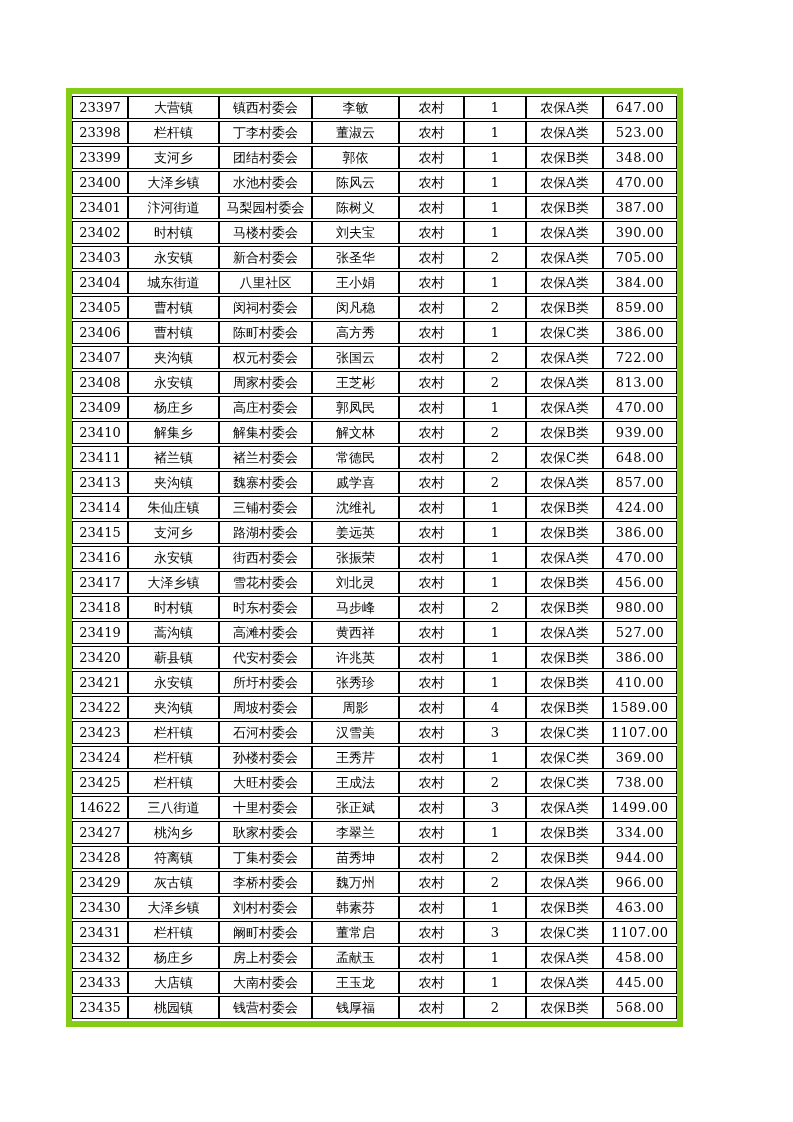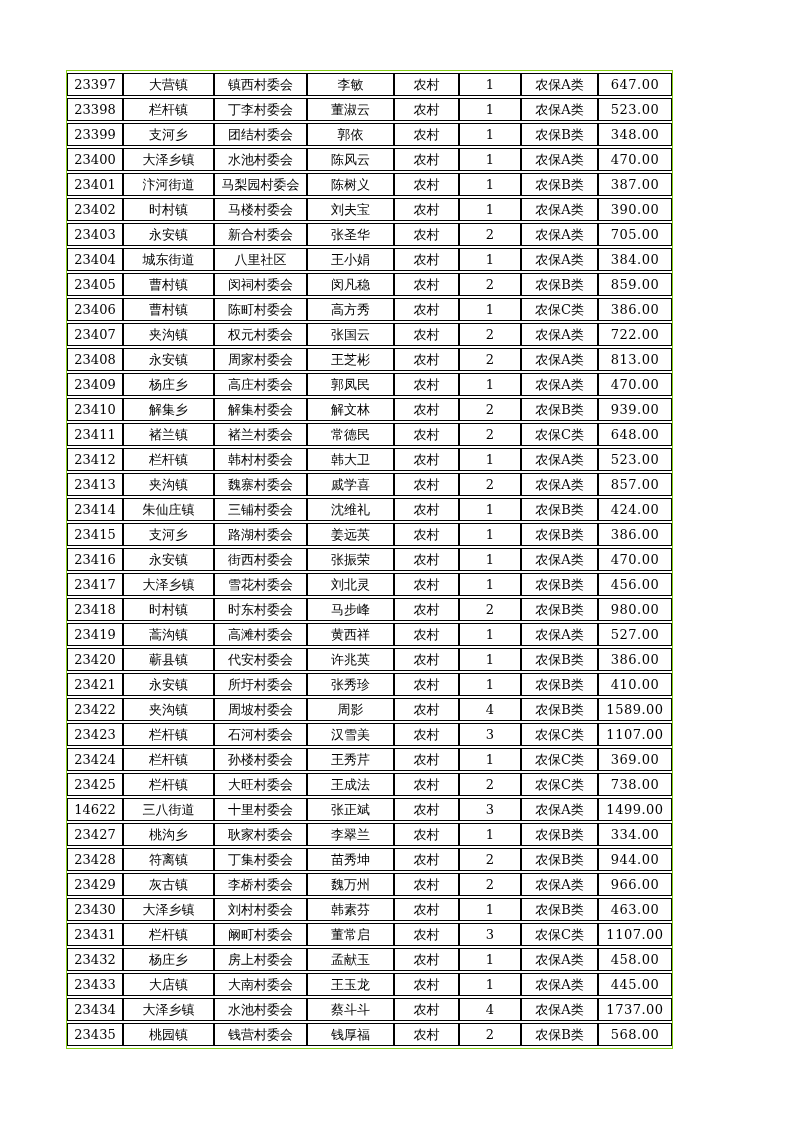--- a/index.html
+++ b/index.html
@@ -17,8 +17,8 @@
   .table-wrap {
     position: absolute;
     left: 66px;
-    top: 70px;
-    border: 1px solid #84cc16;
+    top: 88px;
+    border: 6px solid #84cc16;
     background: #ffffff;
   }
   table.roster {

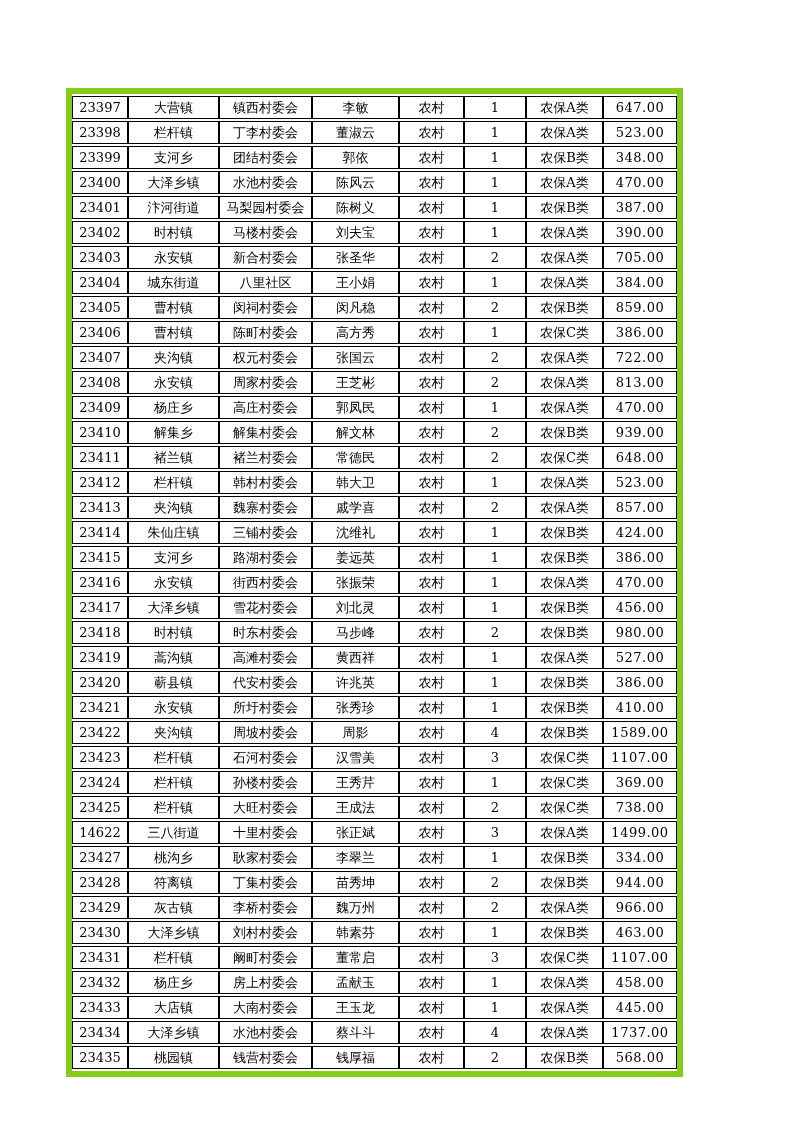--- a/index.html
+++ b/index.html
@@ -217,16 +217,6 @@
     <td class="cell-amount">648.00</td>
   </tr>
         <tr>
-    <td class="cell-serial">23412</td>
-    <td class="cell-town">栏杆镇</td>
-    <td class="cell-village">韩村村委会</td>
-    <td class="cell-person">韩大卫</td>
-    <td class="cell-residence">农村</td>
-    <td class="cell-count">1</td>
-    <td class="cell-category">农保A类</td>
-    <td class="cell-amount">523.00</td>
-  </tr>
-        <tr>
     <td class="cell-serial">23413</td>
     <td class="cell-town">夹沟镇</td>
     <td class="cell-village">魏寨村委会</td>

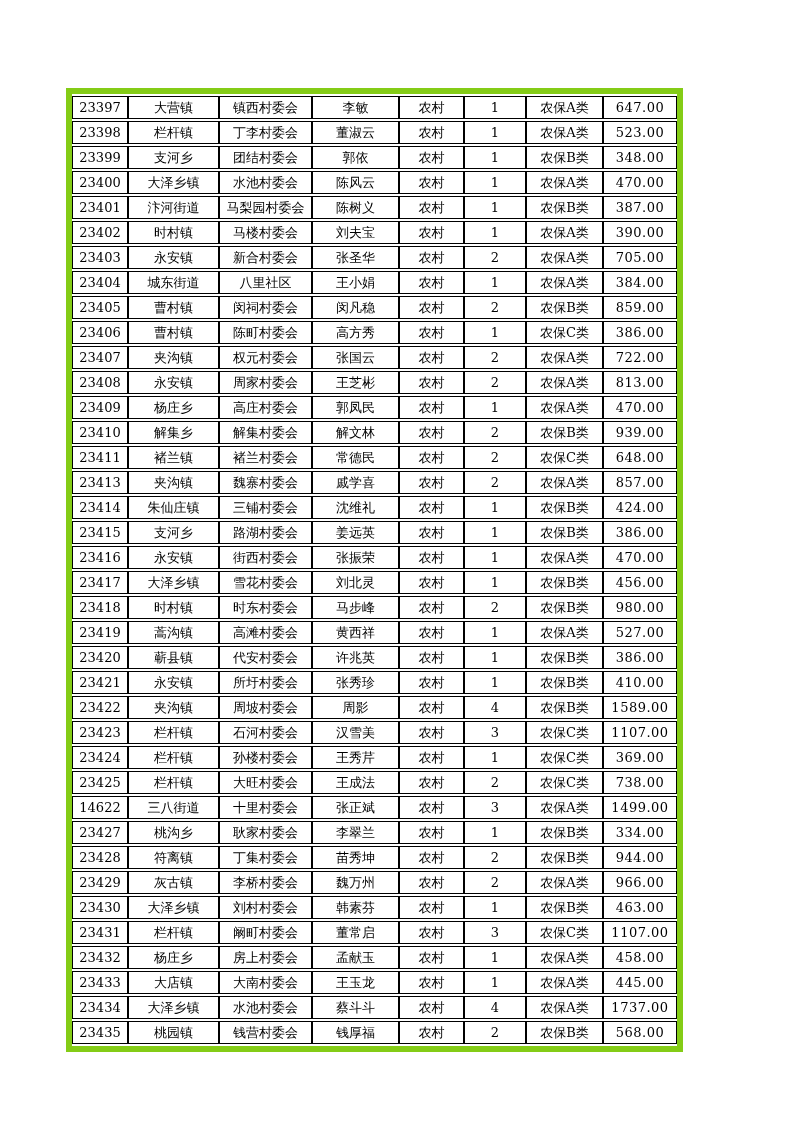--- a/index.html
+++ b/index.html
@@ -427,16 +427,6 @@
     <td class="cell-amount">445.00</td>
   </tr>
         <tr>
-    <td class="cell-serial">23434</td>
-    <td class="cell-town">大泽乡镇</td>
-    <td class="cell-village">水池村委会</td>
-    <td class="cell-person">蔡斗斗</td>
-    <td class="cell-residence">农村</td>
-    <td class="cell-count">4</td>
-    <td class="cell-category">农保A类</td>
-    <td class="cell-amount">1737.00</td>
-  </tr>
-        <tr>
     <td class="cell-serial">23435</td>
     <td class="cell-town">桃园镇</td>
     <td class="cell-village">钱营村委会</td>

